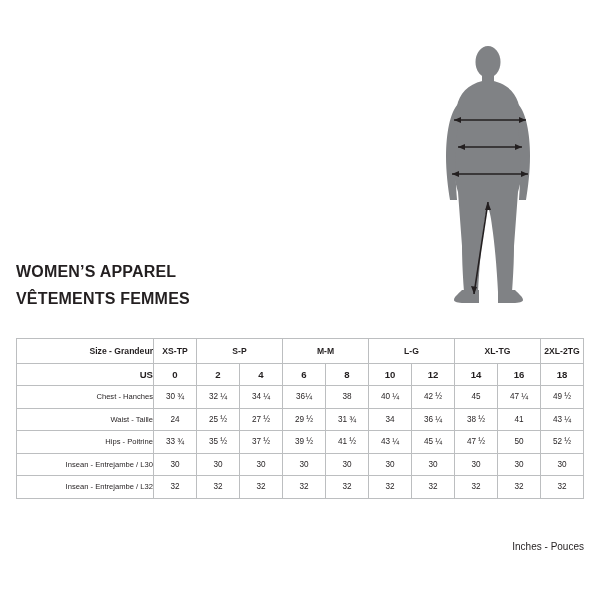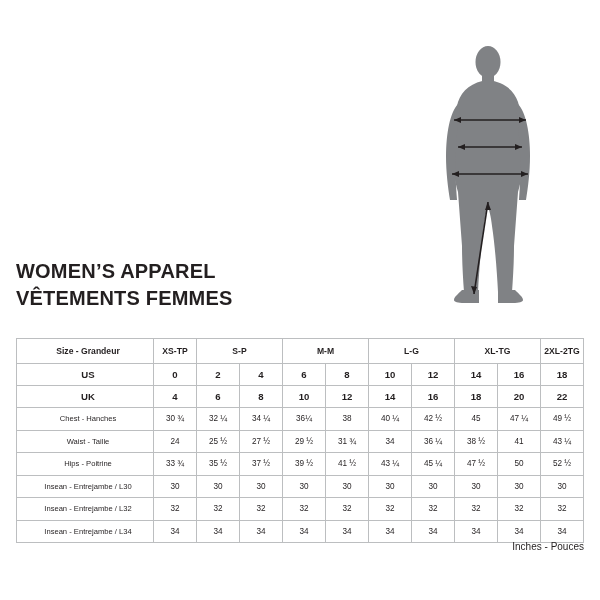--- a/index.html
+++ b/index.html
@@ -35,7 +35,7 @@
   }
   .title-line {
     font-weight: bold;
-    font-size: 20px;
+    font-size: 16px;
     letter-spacing: 0.2px;
     line-height: 27px;
     color: #231f20;

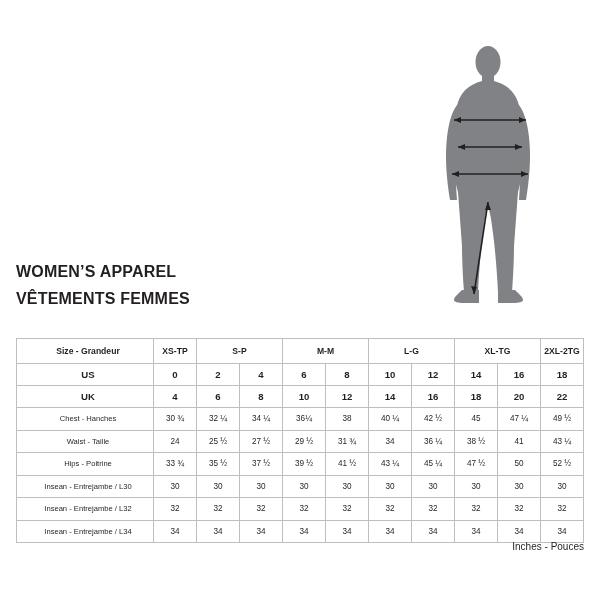--- a/index.html
+++ b/index.html
@@ -65,7 +65,7 @@
   }
   
   table.size-table td.label, table.size-table th.label {
-    text-align: center;
+    text-align: right;
     padding-left: 6px;
     width: 130px;
   }

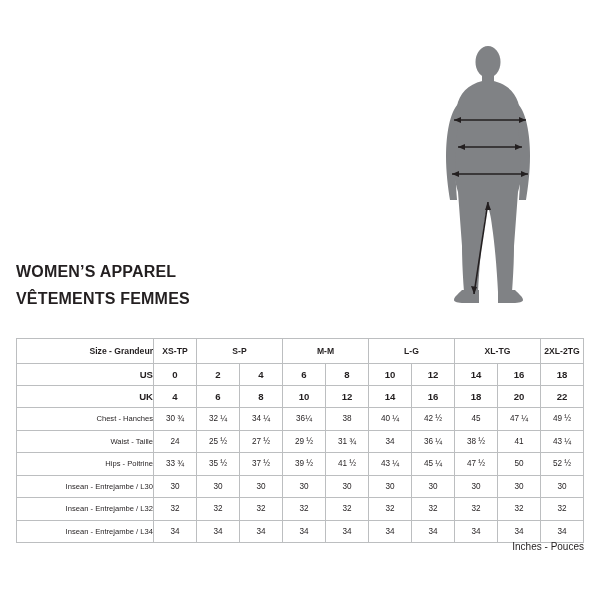--- a/index.html
+++ b/index.html
@@ -192,19 +192,6 @@
         <td>18</td>
       </tr>
 
-      <tr class="uk">
-        <td class="label">UK</td>
-        <td>4</td>
-        <td>6</td>
-        <td>8</td>
-        <td>10</td>
-        <td>12</td>
-        <td>14</td>
-        <td>16</td>
-        <td>18</td>
-        <td>20</td>
-        <td>22</td>
-      </tr>
 
       <tr class="meas">
         <td class="label">Chest - Hanches</td>

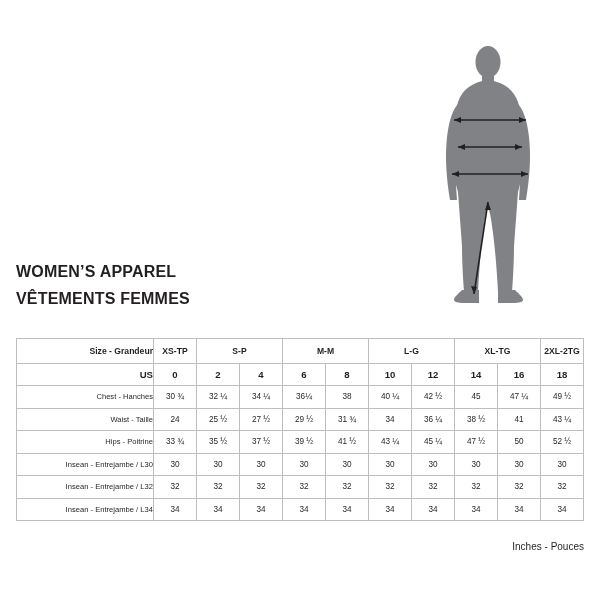--- a/index.html
+++ b/index.html
@@ -263,19 +263,6 @@
         <td>32</td>
       </tr>
 
-      <tr class="meas">
-        <td class="label">Insean - Entrejambe / L34</td>
-        <td>34</td>
-        <td>34</td>
-        <td>34</td>
-        <td>34</td>
-        <td>34</td>
-        <td>34</td>
-        <td>34</td>
-        <td>34</td>
-        <td>34</td>
-        <td>34</td>
-      </tr>
     </tbody>
   </table>
 </div>

